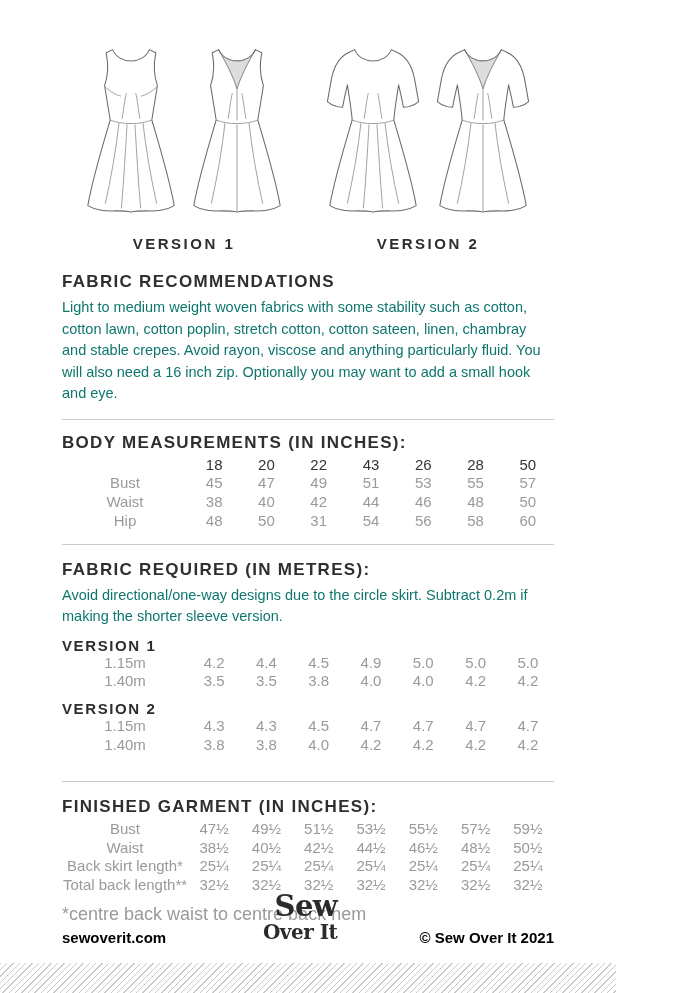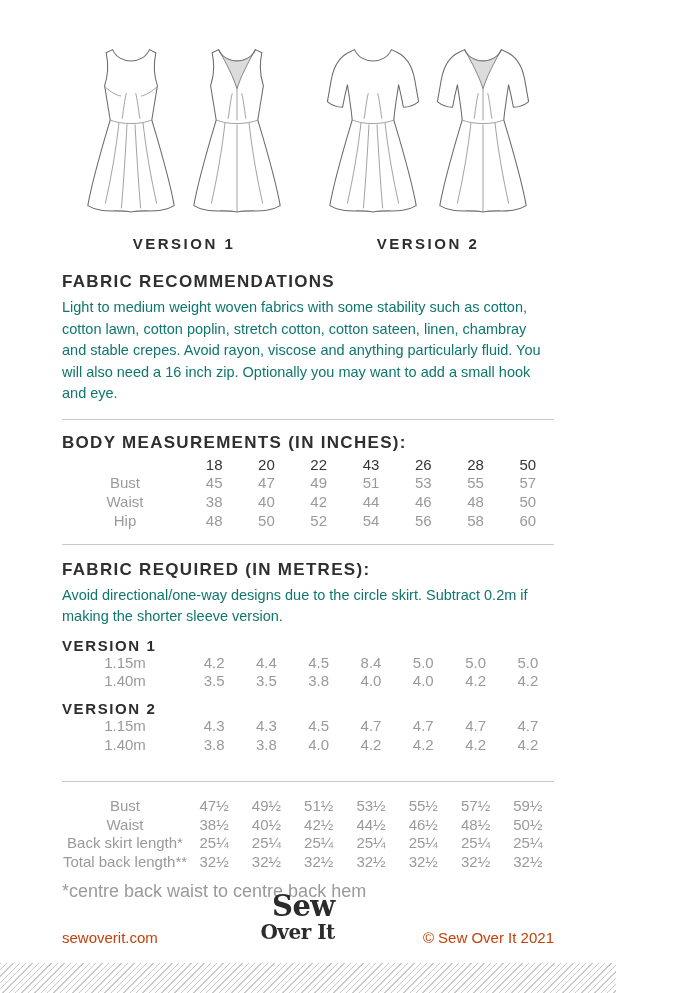--- a/index.html
+++ b/index.html
@@ -191,7 +191,7 @@
               <div class="cell lbl">Hip</div>
               <div class="cell val">48</div>
               <div class="cell val">50</div>
-              <div class="cell val">52</div>
+              <div class="cell val">31</div>
               <div class="cell val">54</div>
               <div class="cell val">56</div>
               <div class="cell val">58</div>

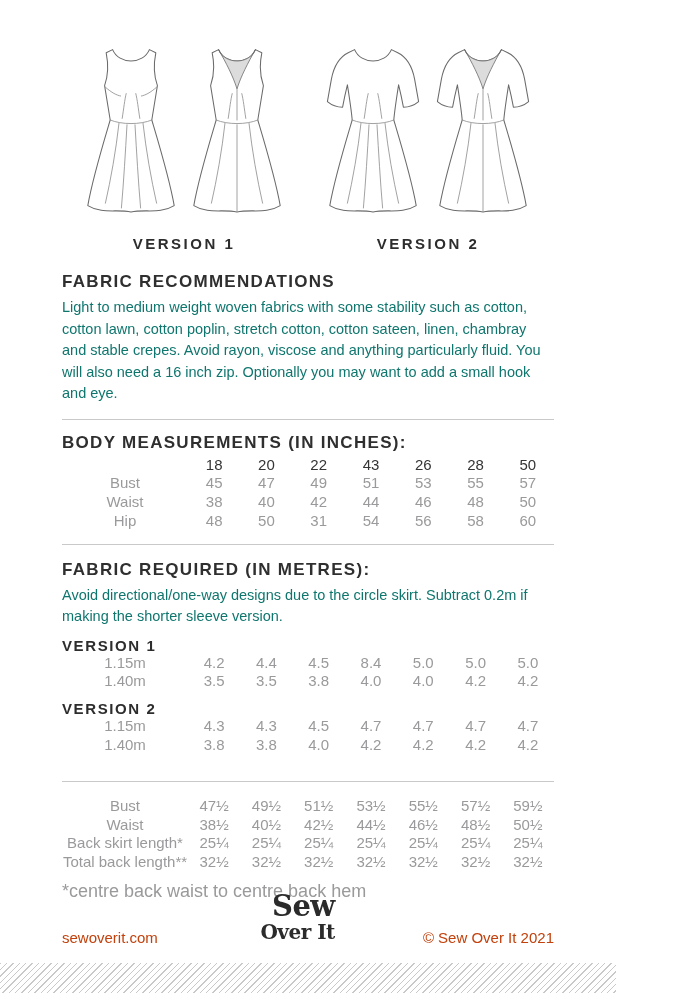--- a/index.html
+++ b/index.html
@@ -214,7 +214,7 @@
             <div class="cell val">4.2</div>
             <div class="cell val">4.4</div>
             <div class="cell val">4.5</div>
-            <div class="cell val">8.4</div>
+            <div class="cell val">4.9</div>
             <div class="cell val">5.0</div>
             <div class="cell val">5.0</div>
             <div class="cell val">5.0</div>

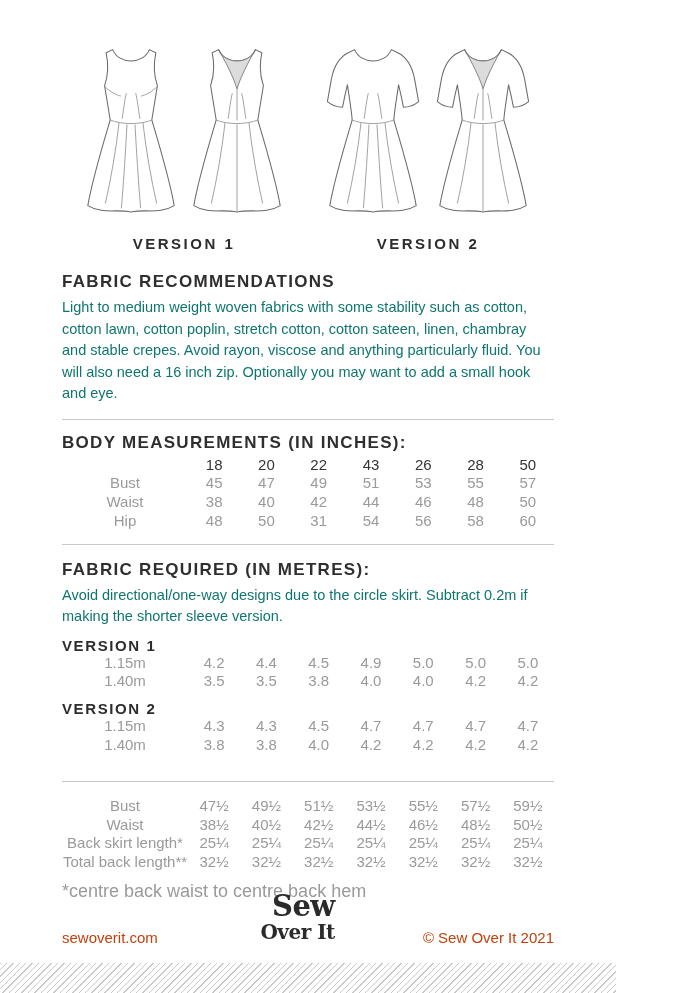--- a/index.html
+++ b/index.html
@@ -259,6 +259,7 @@
     <hr class="divider div-3">
 
     <div class="sec-finished">
+      <h2 class="section-heading">FINISHED GARMENT (IN INCHES):</h2>
       <div class="table">
           <div class="trow">
             <div class="cell lbl">Bust</div>

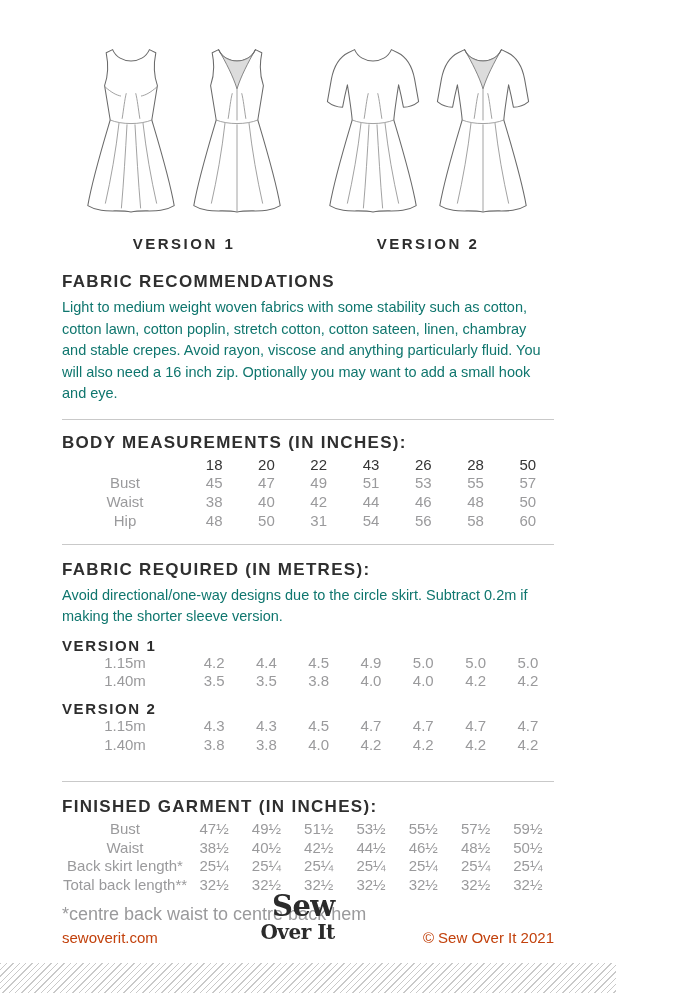--- a/index.html
+++ b/index.html
@@ -72,7 +72,7 @@
     position: absolute; left: 62px; right: 62px; bottom: 47px;
     display: flex; justify-content: space-between; align-items: flex-end;
   }
-  .footer-side { font-size: 15px; color: #c2410c; }
+  .footer-side { font-size: 15px; color: #000000; font-weight: bold; }
   .logo { text-align: right; color: #2b2b2b; font-family: "DejaVu Serif", serif; }
   .logo-line1 {
     font-size: 29px; font-weight: 700; line-height: 26px;

